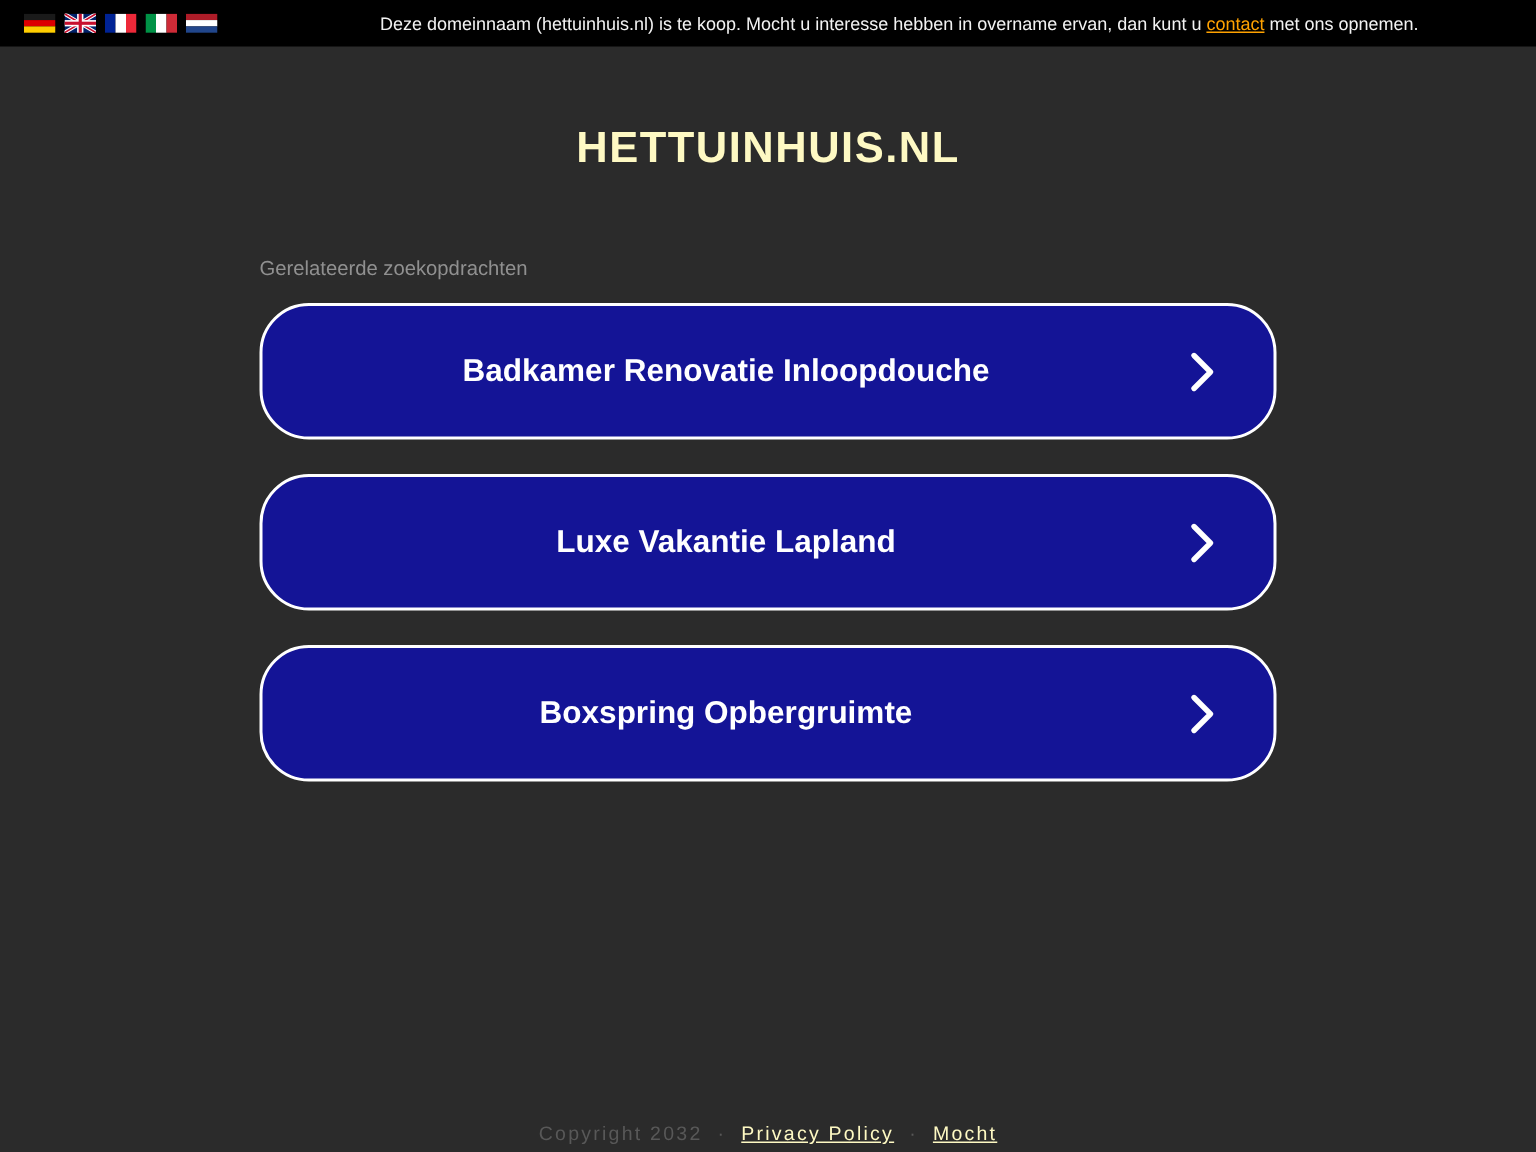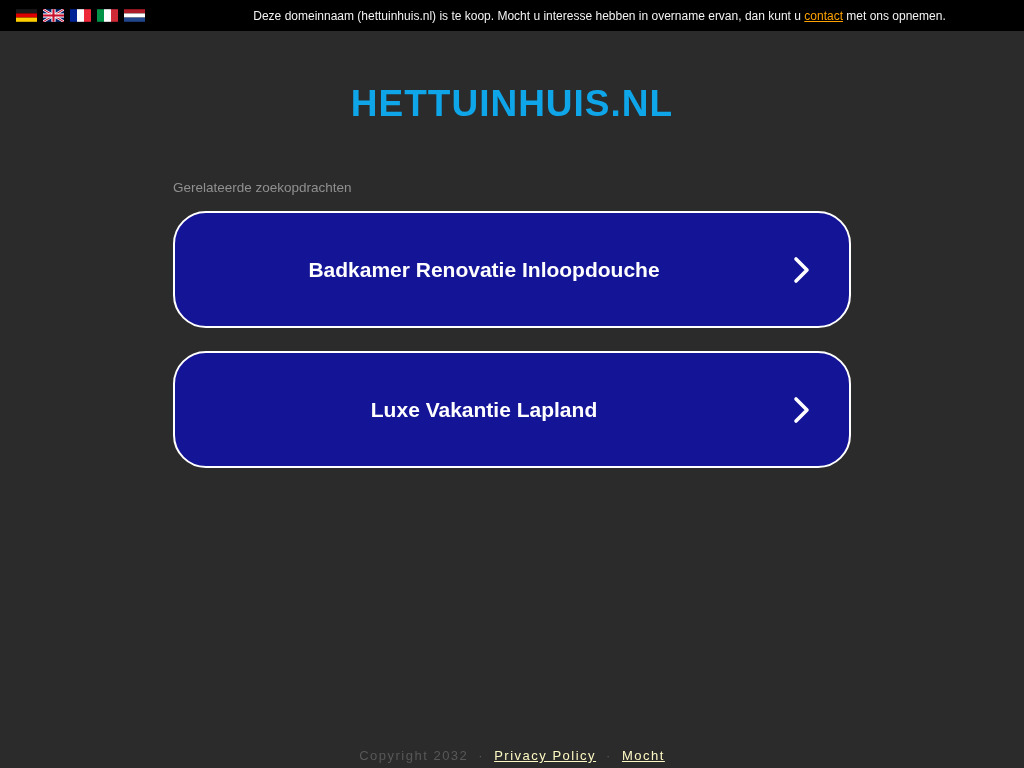--- a/index.html
+++ b/index.html
@@ -44,8 +44,8 @@
   .page-title {
     margin-top: 52px;
     text-align: center;
-    color: #0ea5e9;
-    font-size: 37px;
+    color: #fef9c3;
+    font-size: 29px;
     font-weight: bold;
     letter-spacing: 1px;
   }

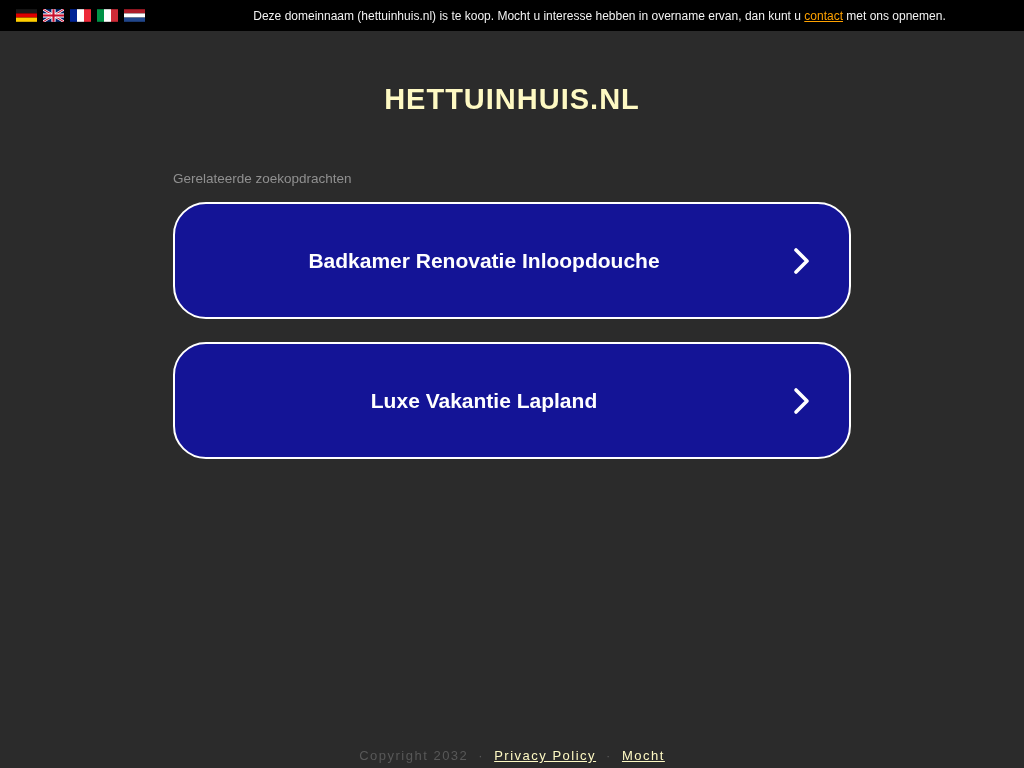--- a/index.html
+++ b/index.html
@@ -61,7 +61,7 @@
   }
   .search-btn {
     width: 678px;
-    height: 117px;
+    height: 91px;
     background: #141496;
     border: 2px solid #ffffff;
     border-radius: 33px;

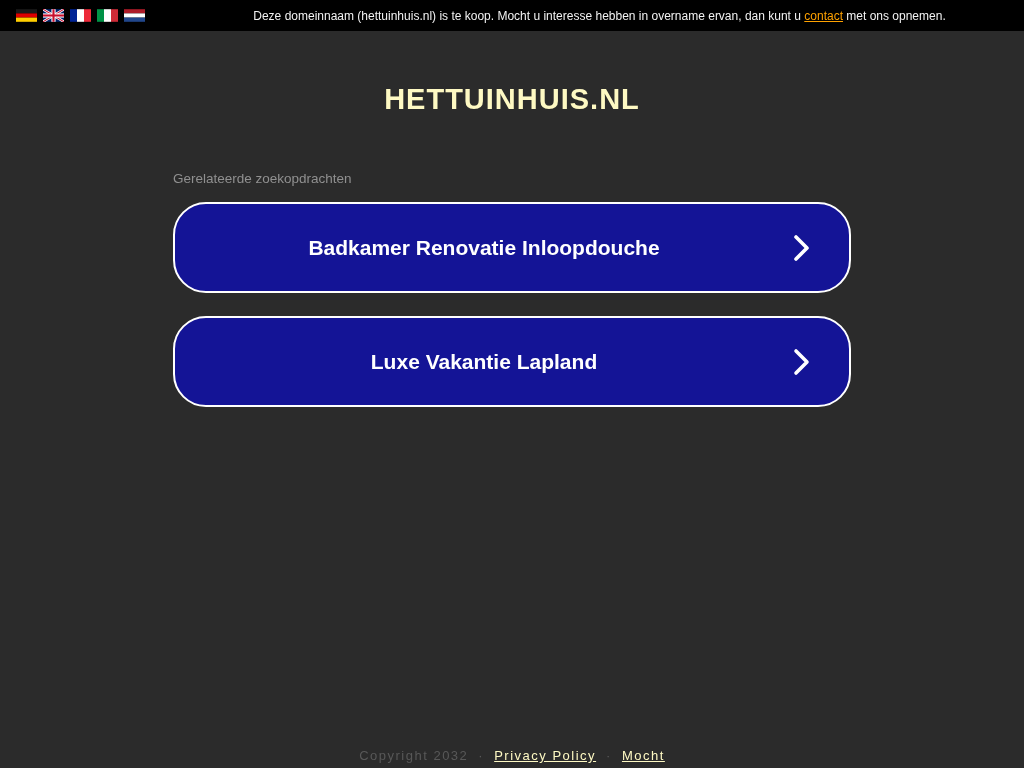--- a/index.html
+++ b/index.html
@@ -163,6 +163,14 @@
     </span>
   </div>
 
+  <div class="search-btn">
+    <span class="btn-label">Boxspring Opbergruimte</span>
+    <span class="chev">
+      <svg width="17" height="28" viewBox="0 0 17 28">
+          <polyline points="3,3 14,14 3,25" fill="none" stroke="#ffffff" stroke-width="3.6" stroke-linecap="round" stroke-linejoin="round"></polyline>
+        </svg>
+    </span>
+  </div>
 </div>
 
 <div class="footer">

